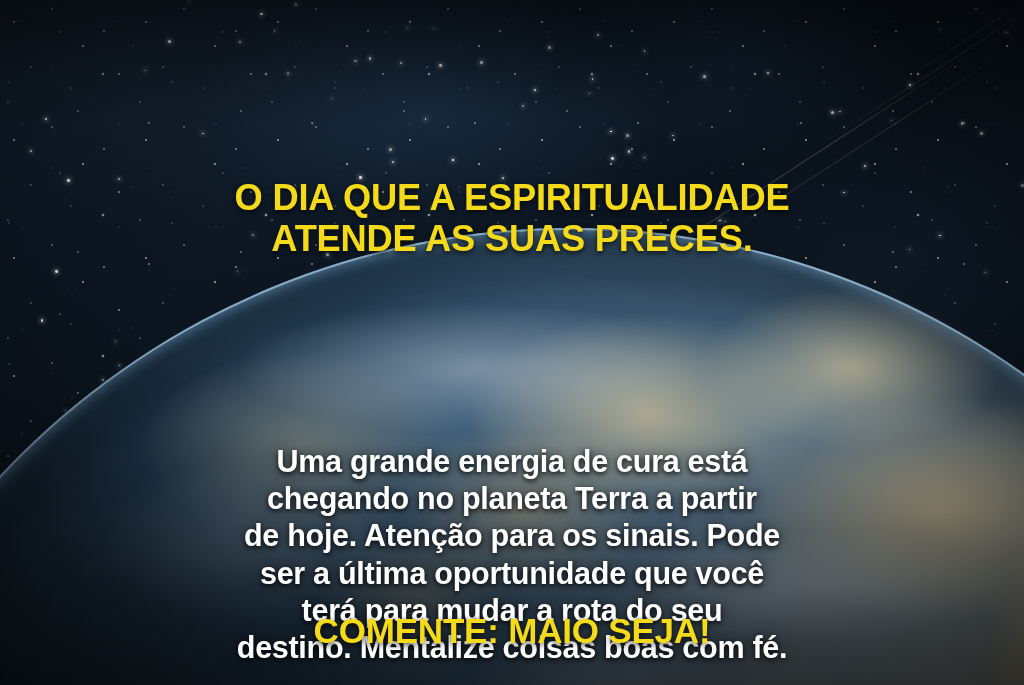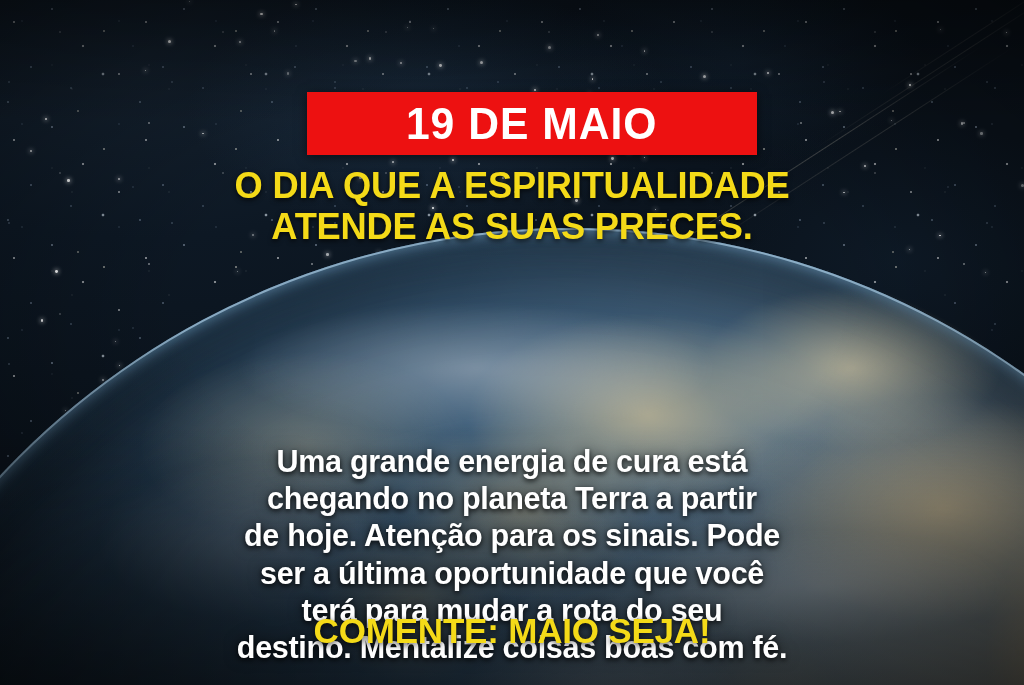--- a/index.html
+++ b/index.html
@@ -421,9 +421,6 @@
 
   <div id="content">
 
-    <div id="date-banner">
-      <span id="date-banner-text">19 DE MAIO</span>
-    </div>
 
     <div id="headline">
       <span class="hl-line">O DIA QUE A ESPIRITUALIDADE</span>

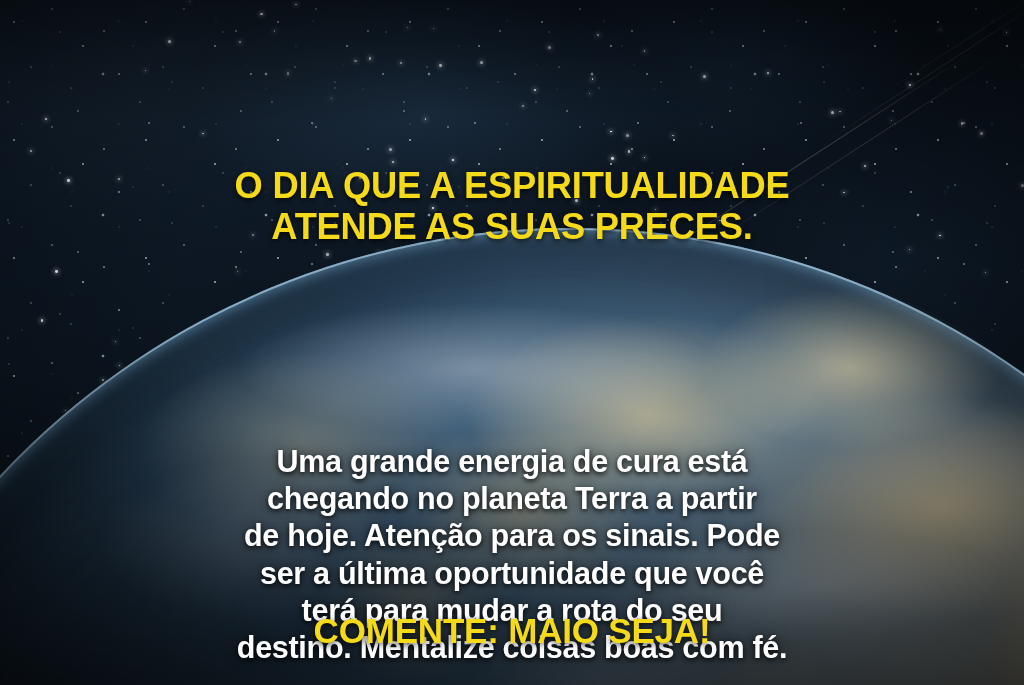--- a/index.html
+++ b/index.html
@@ -251,7 +251,7 @@
     position: absolute;
     left: 0;
     right: 0;
-    top: 165px;
+    top: 177px;
     text-align: center;
     color: #f4da18;
     font-size: 37px;

